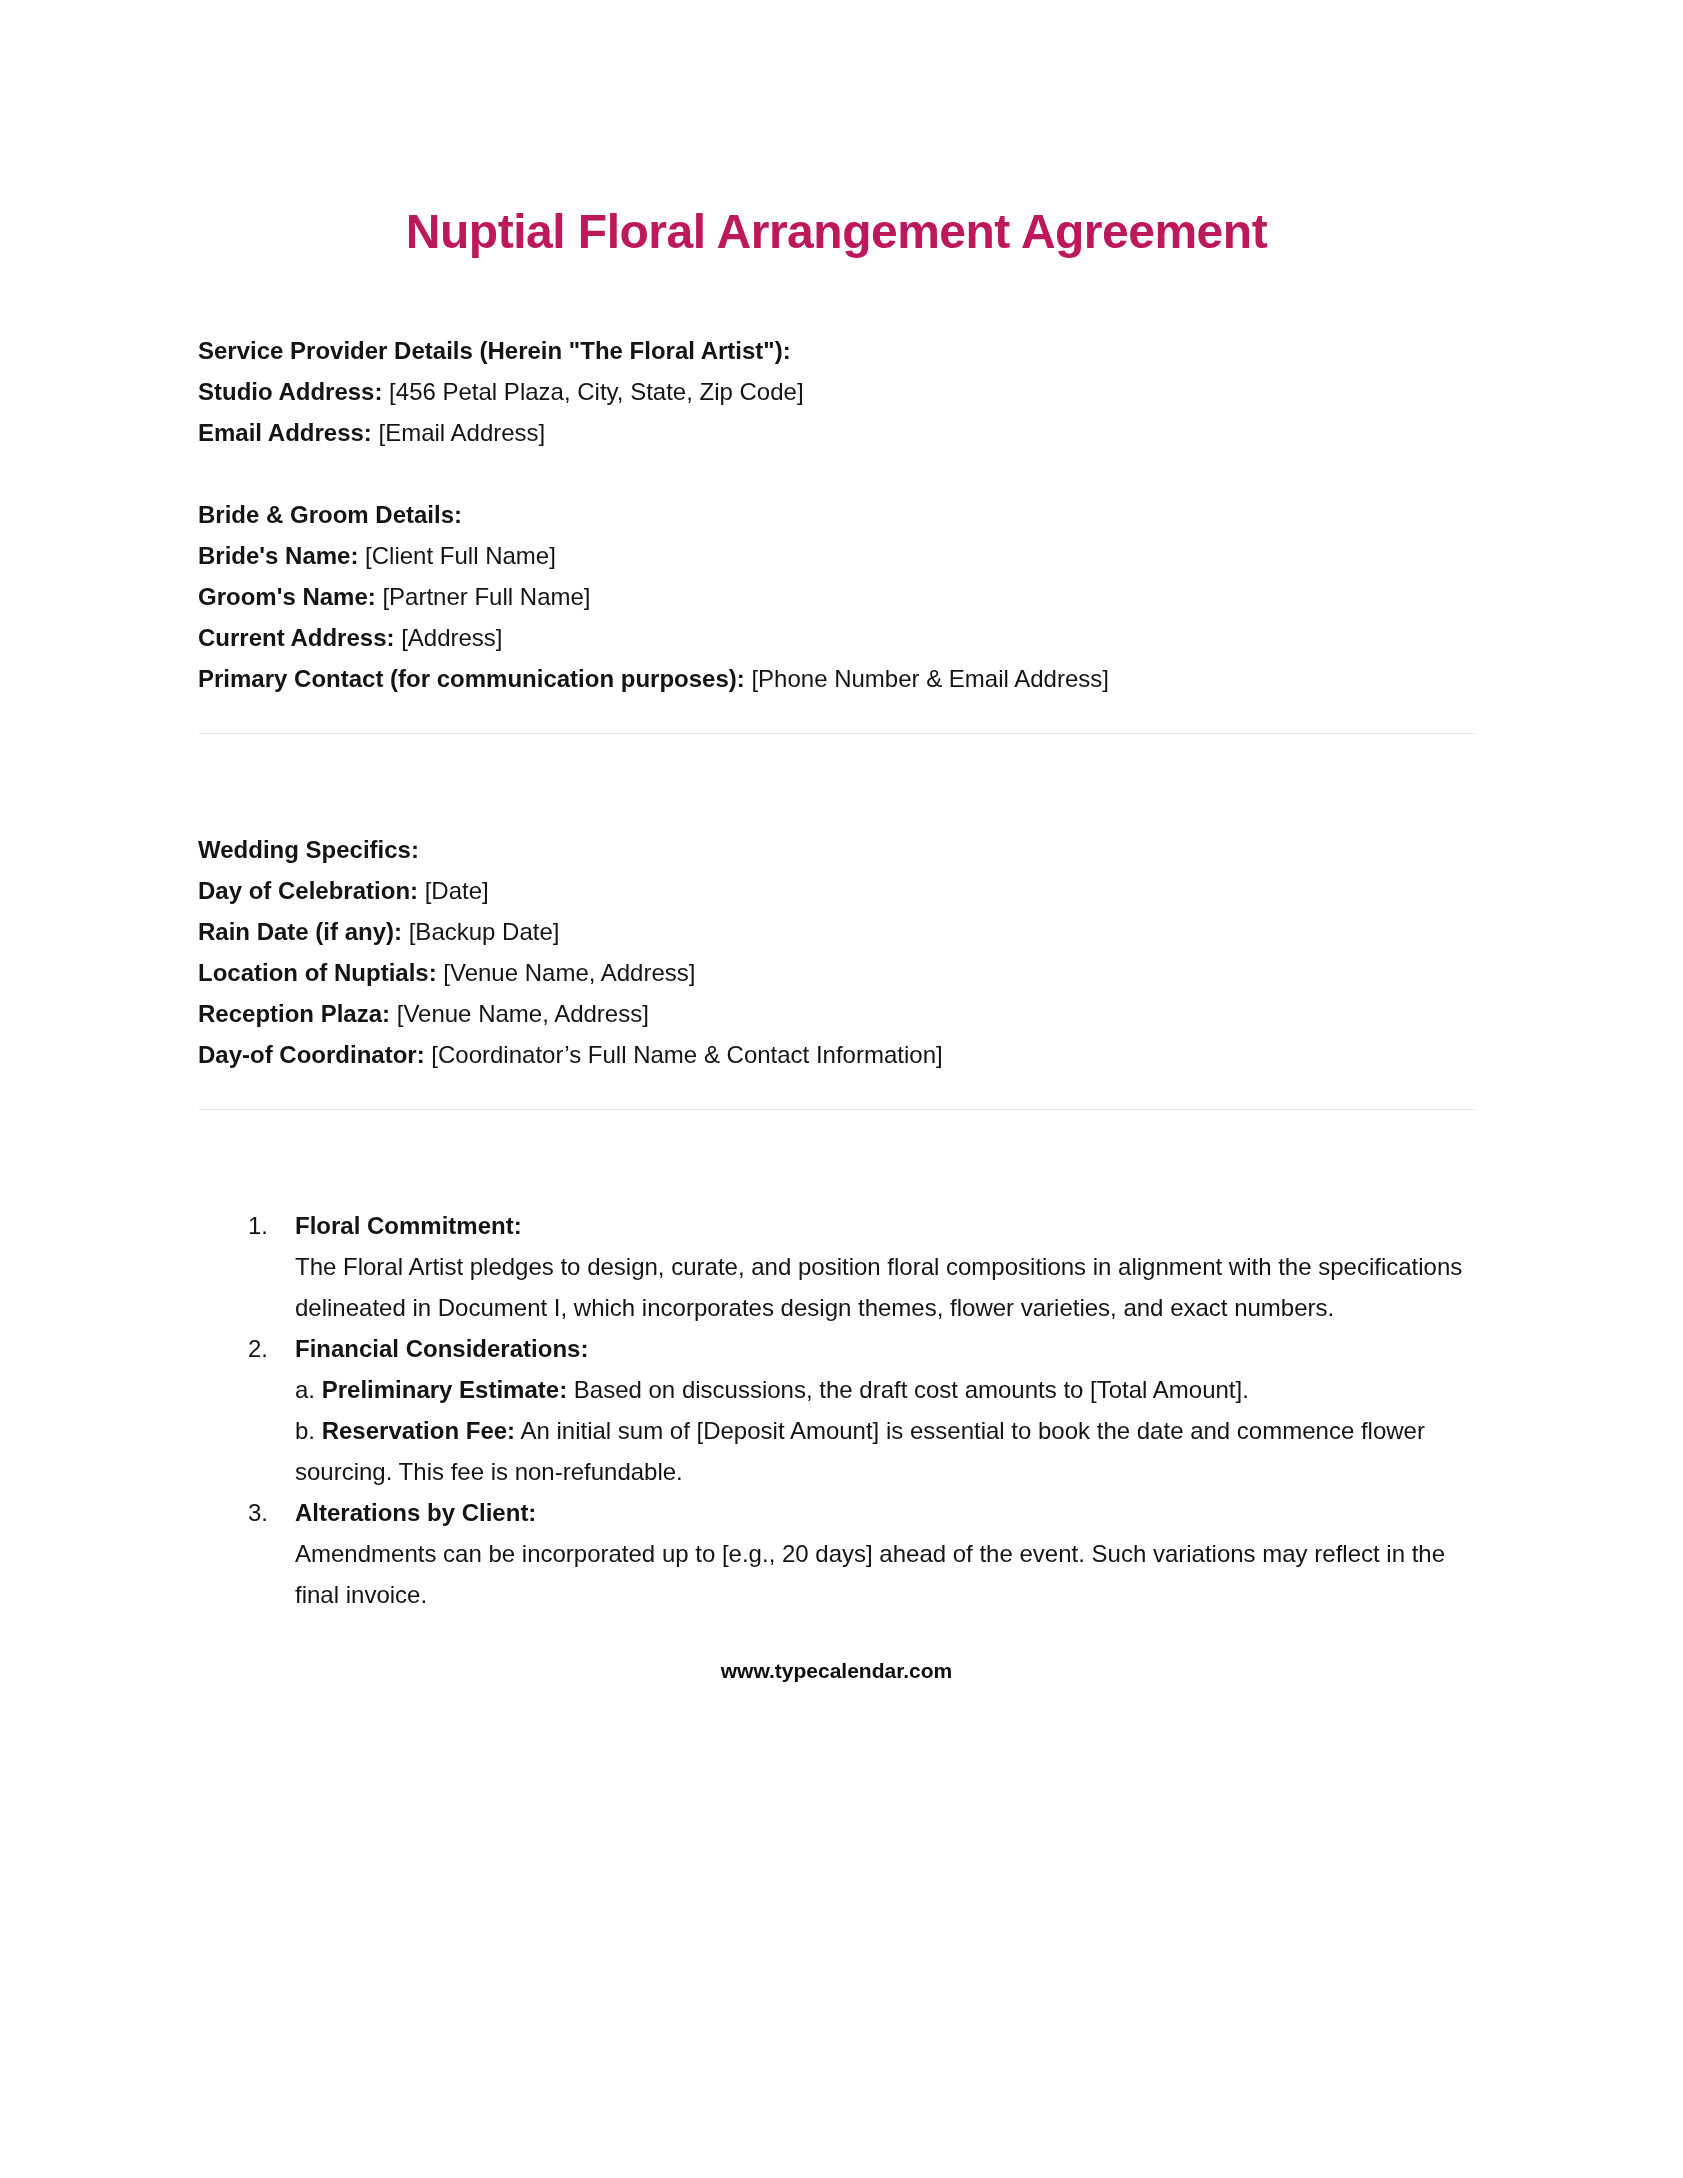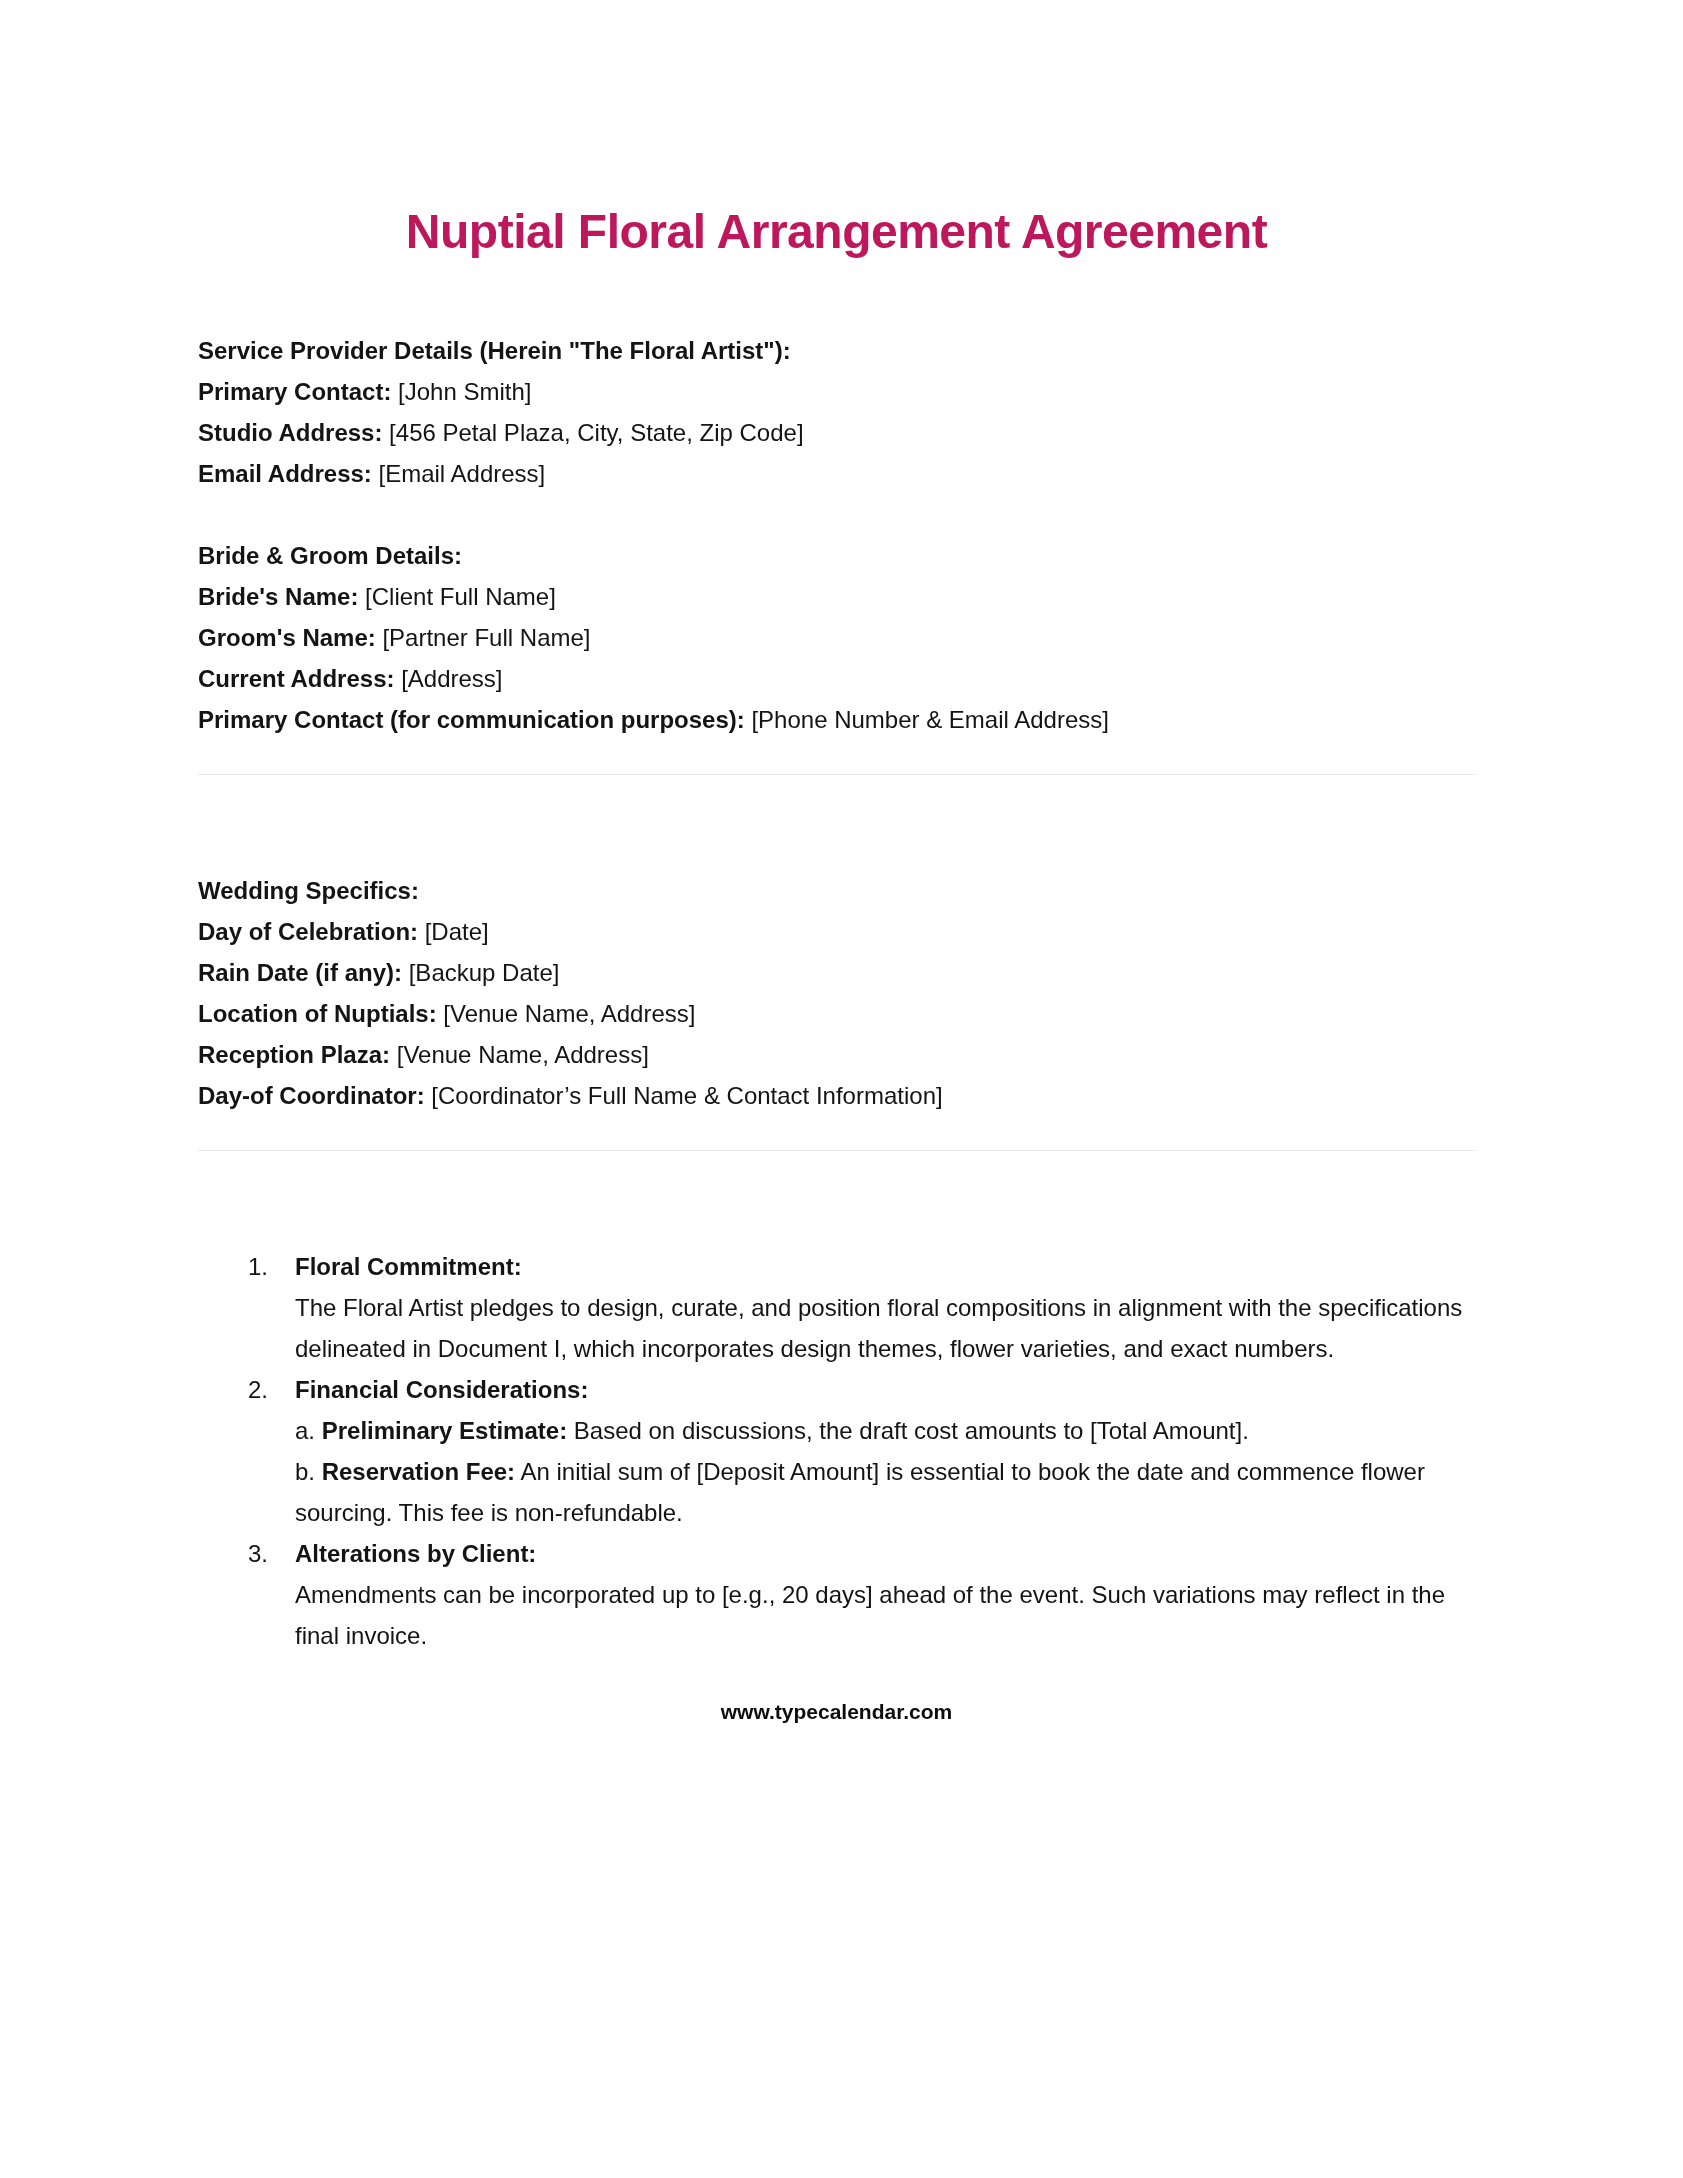--- a/index.html
+++ b/index.html
@@ -70,9 +70,6 @@
   <section>
     <div class="line">
       <span class="b">Service Provider Details (Herein "The Floral Artist"):</span>
-    </div>
-    <div class="line">
-      <span class="b">Primary Contact:</span><span> [John Smith]</span>
     </div>
     <div class="line">
       <span class="b">Studio Address:</span><span> [456 Petal Plaza, City, State, Zip Code]</span>

